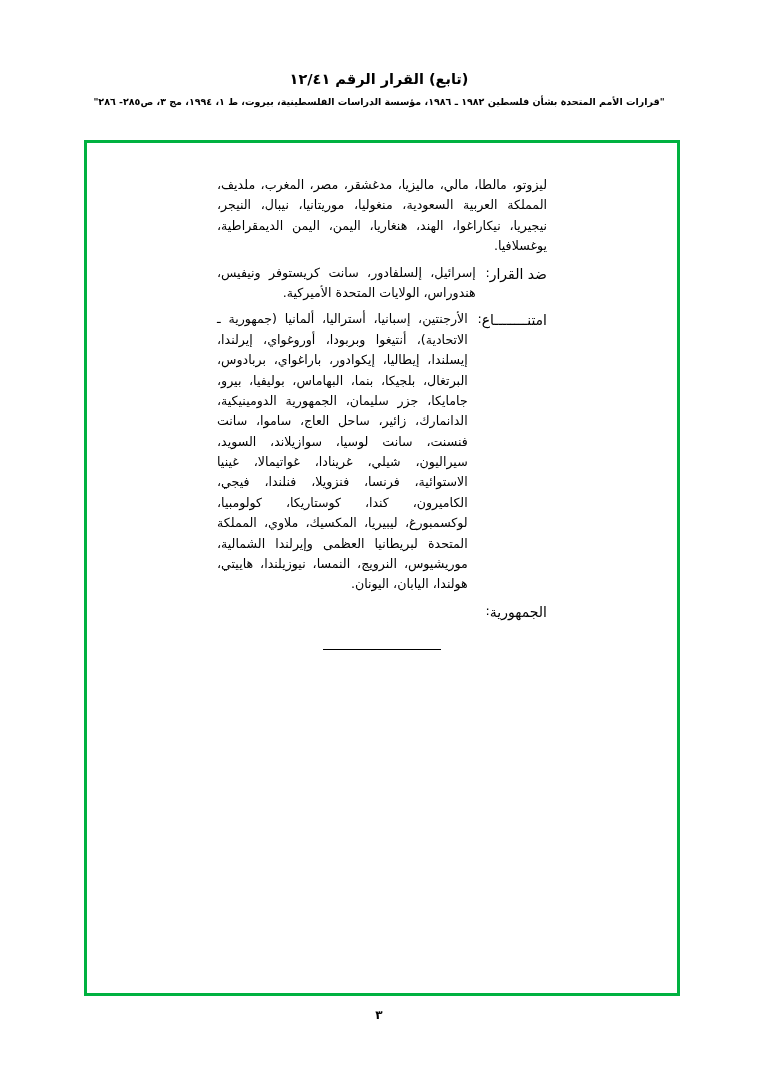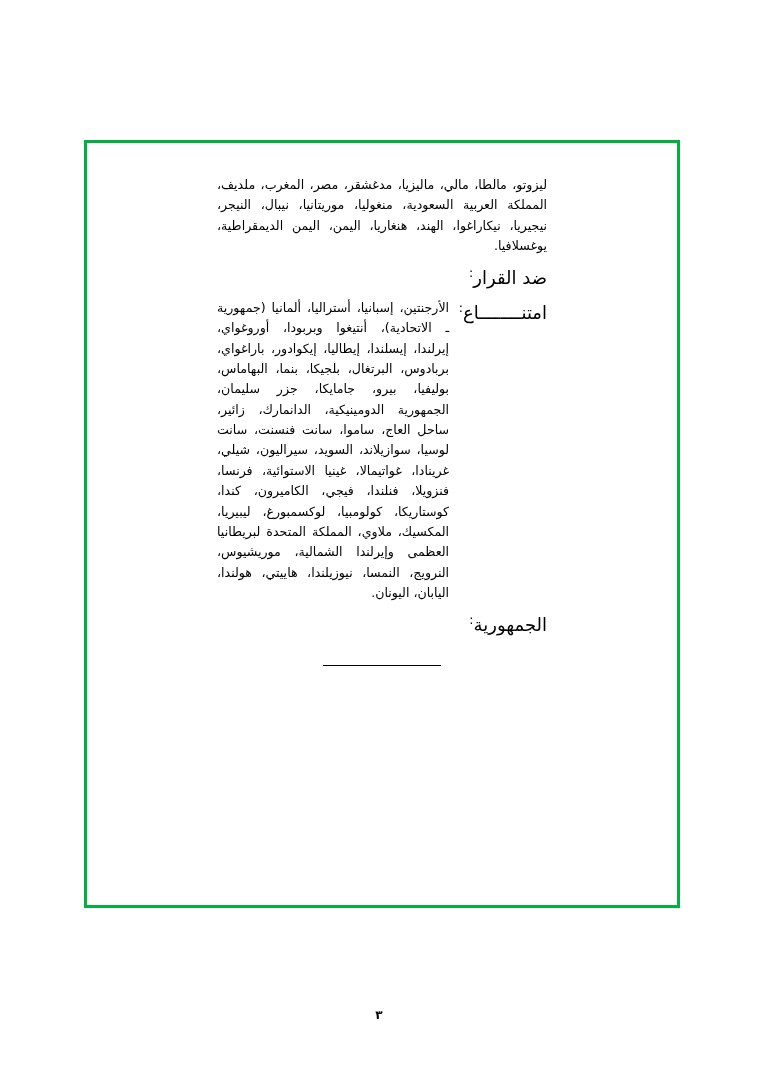--- a/index.html
+++ b/index.html
@@ -135,6 +135,10 @@
 
 <div class="page">
 
+  <div class="doc-header">
+    <div class="doc-title">(تابع) القرار الرقم ١٢/٤١</div>
+    <div class="doc-subtitle">"قرارات الأمم المتحدة بشأن فلسطين ١٩٨٢ ـ ١٩٨٦، مؤسسة الدراسات الفلسطينية، بيروت، ط ١، ١٩٩٤، مج ٣، ص٢٨٥- ٢٨٦"</div>
+  </div>
 
   <div class="green-frame">
     <div class="frame-inner">

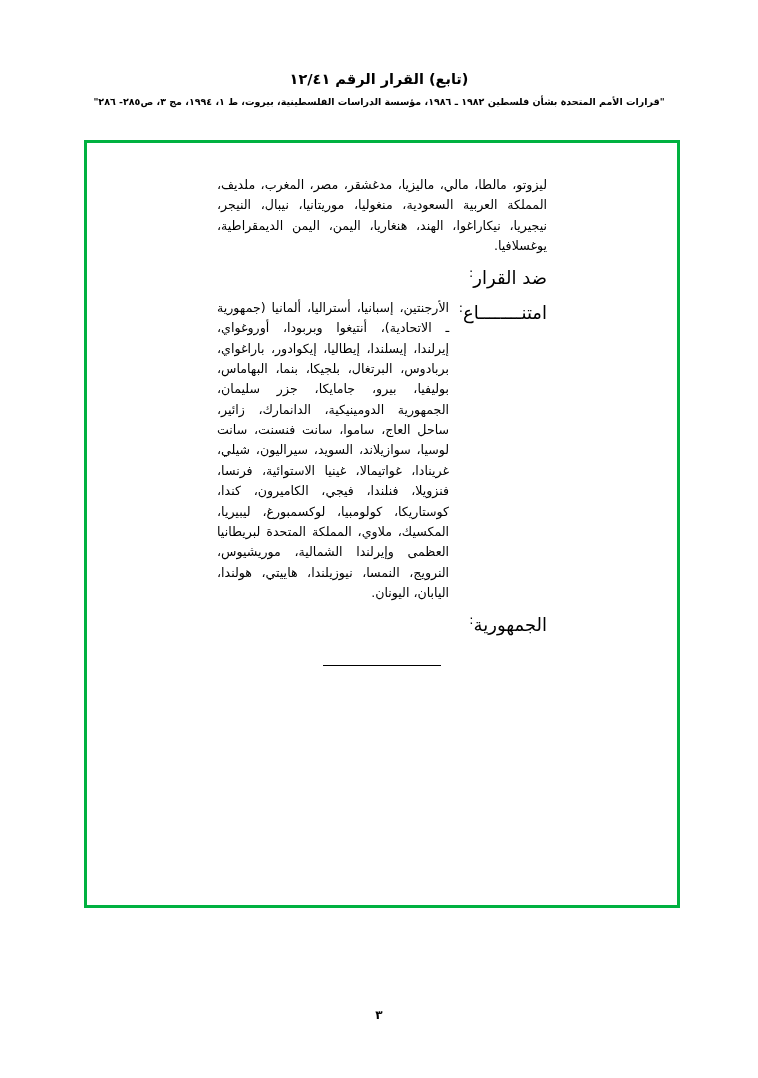--- a/index.html
+++ b/index.html
@@ -50,7 +50,7 @@
     top: 140px;
     left: 84px;
     width: 596px;
-    height: 768px;
+    height: 856px;
     border: 3px solid #00b140;
     box-sizing: border-box;
     background: #ffffff;

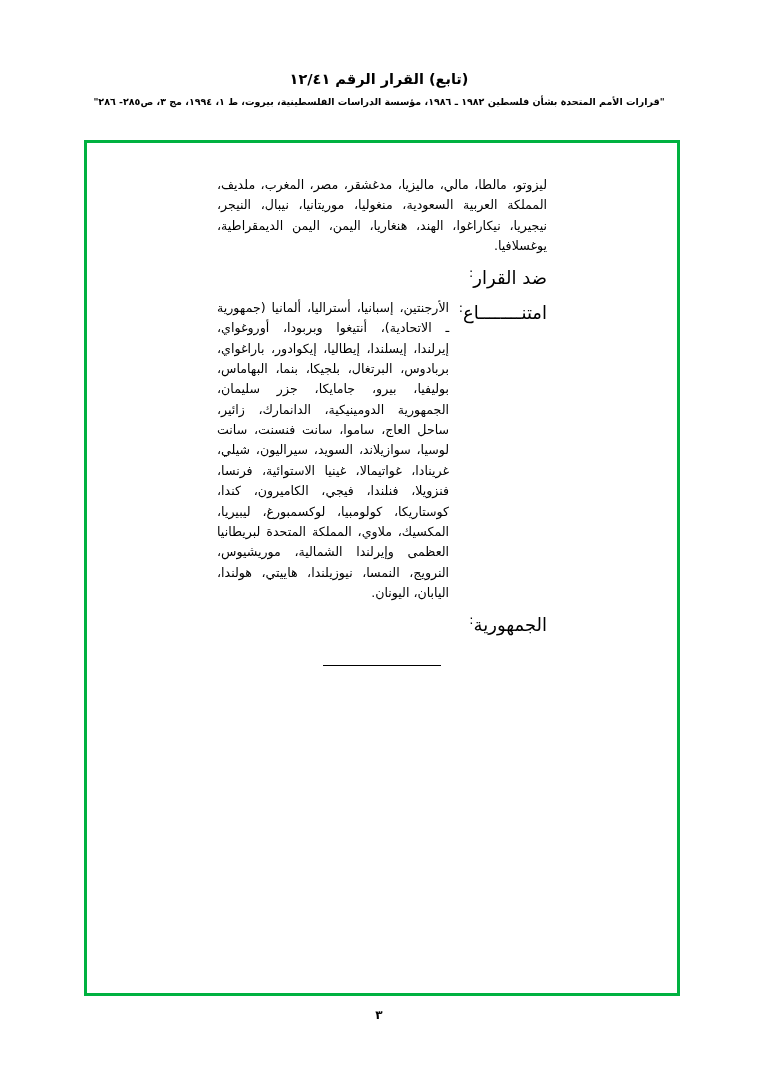--- a/index.html
+++ b/index.html
@@ -149,6 +149,7 @@
         <div class="label-row">
           <span class="lbl">ضد القرار</span>
           <span class="colon">:</span>
+          <span class="val">إسرائيل، إلسلفادور، سانت كريستوفر ونيفيس، هندوراس، الولايات المتحدة الأميركية.</span>
         </div>
 
         <div class="label-row">

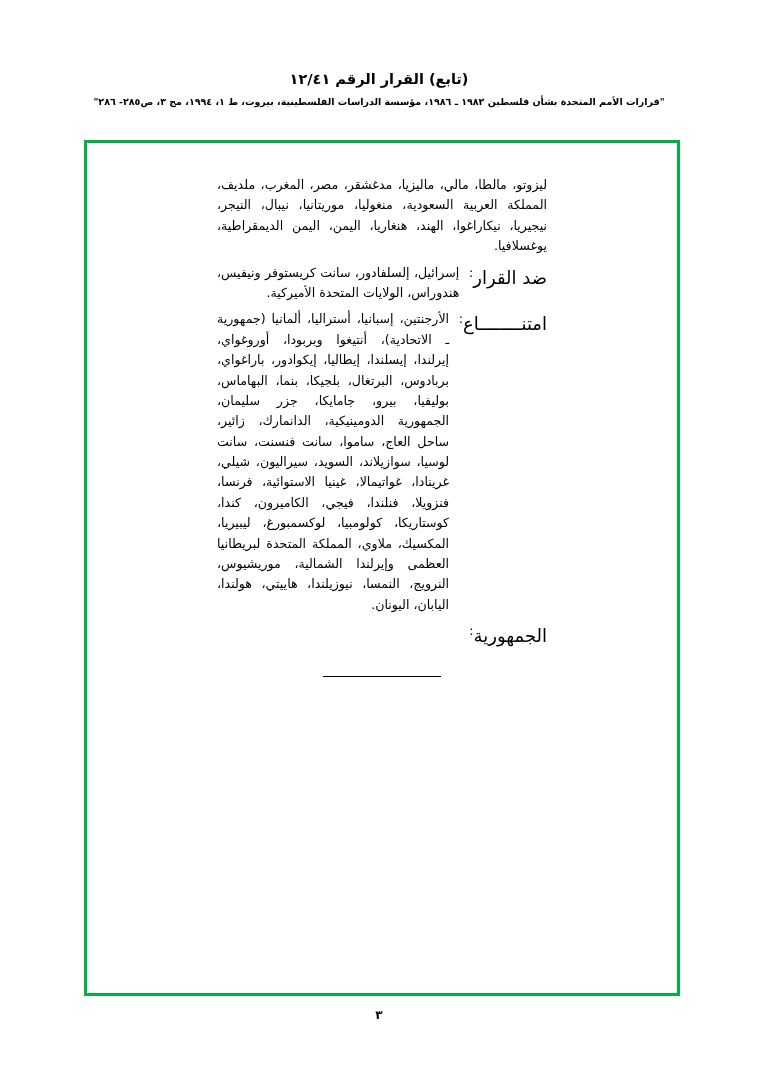--- a/index.html
+++ b/index.html
@@ -92,7 +92,7 @@
   .label-row .lbl {
     flex: 0 0 auto;
     white-space: nowrap;
-    font-size: 18px;
+    font-size: 14px;
     line-height: 1.62;
     letter-spacing: 0.5px;
   }

